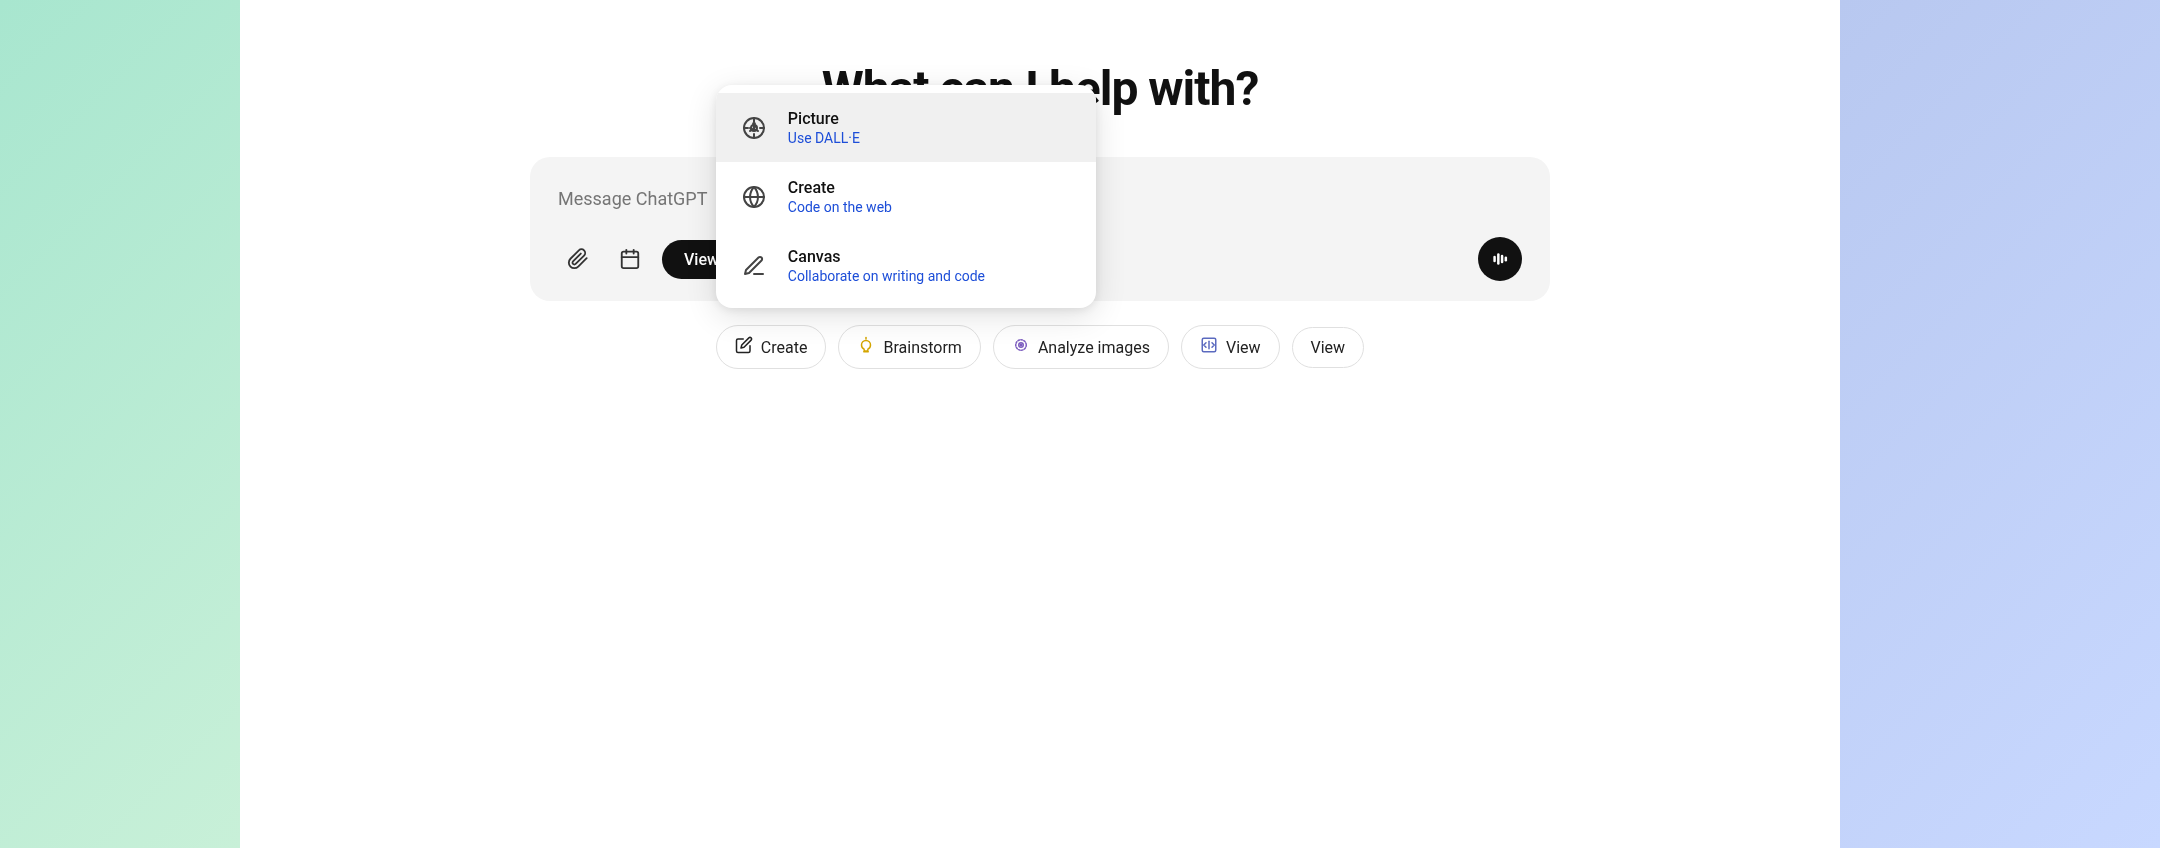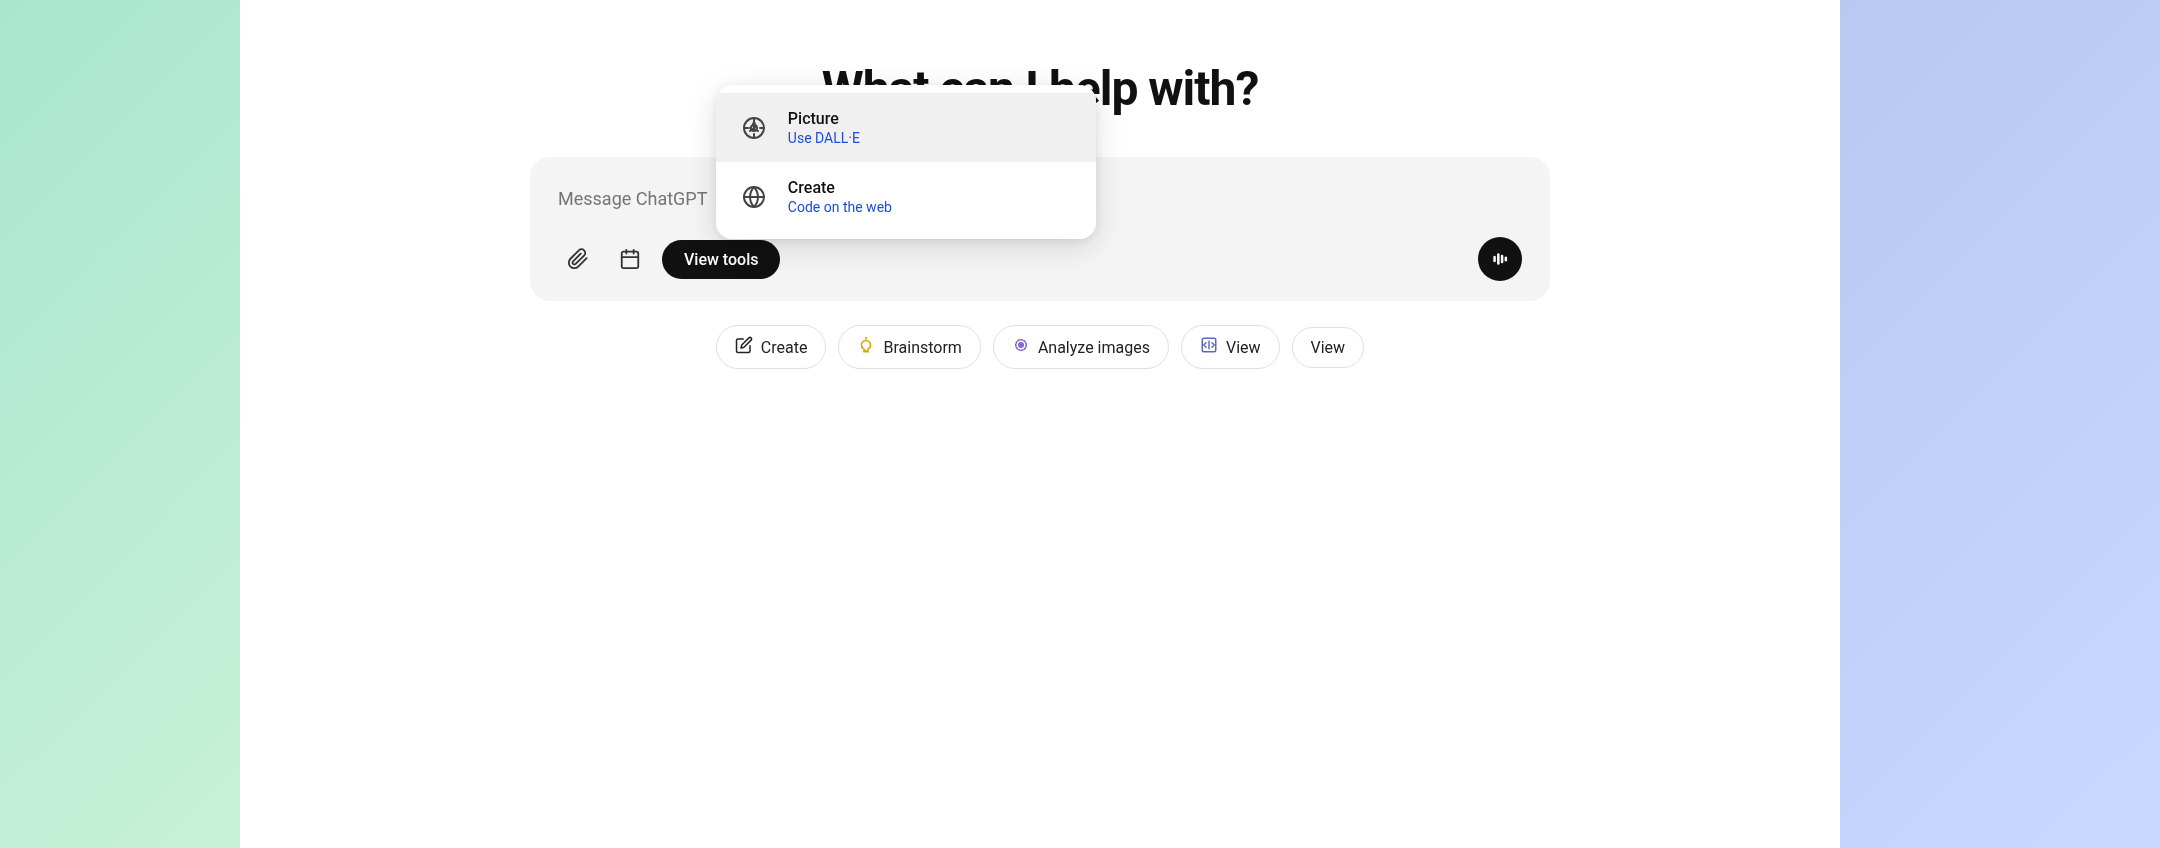--- a/index.html
+++ b/index.html
@@ -284,6 +284,18 @@
       </div>
 
 
+      <div class="dropdown-item">
+        <div class="dropdown-item-icon">
+          <svg width="24" height="24" viewBox="0 0 24 24" fill="none" stroke="currentColor" stroke-width="2" stroke-linecap="round" stroke-linejoin="round">
+            <path d="M12 20h9"></path>
+            <path d="M16.5 3.5a2.121 2.121 0 013 3L7 19l-4 1 1-4L16.5 3.5z"></path>
+          </svg>
+        </div>
+        <div class="dropdown-item-text">
+          <span class="dropdown-item-title">Canvas</span>
+          <span class="dropdown-item-subtitle">Collaborate on writing and code</span>
+        </div>
+      </div>
 
     </div>
 

